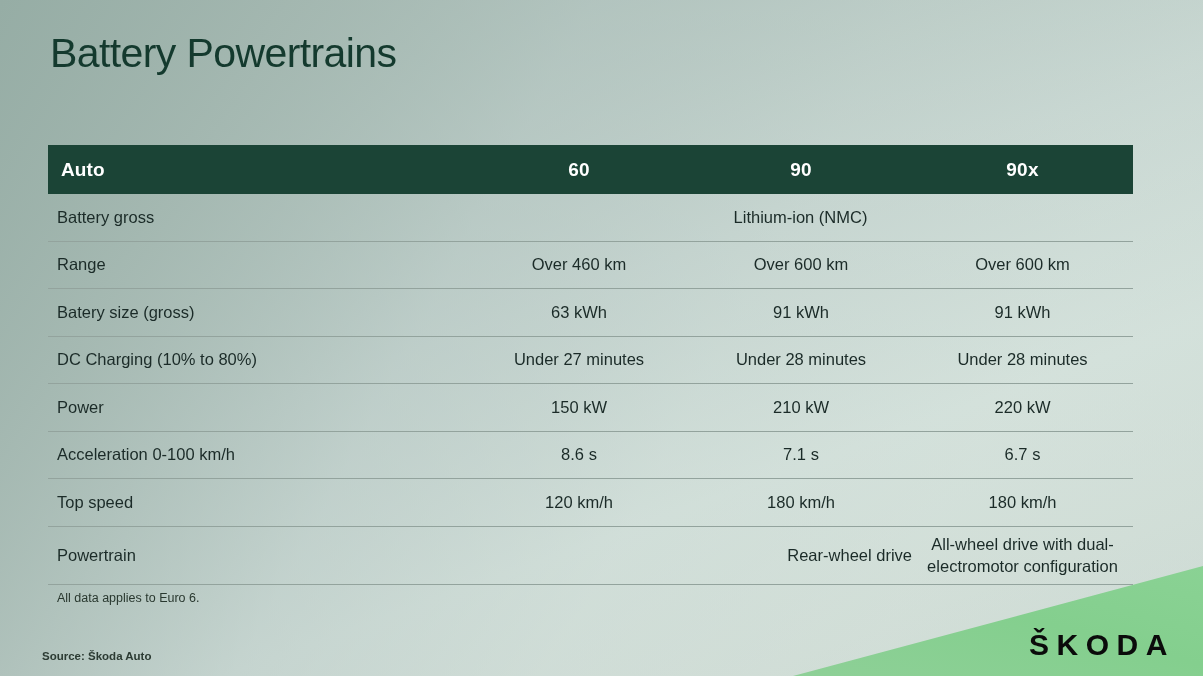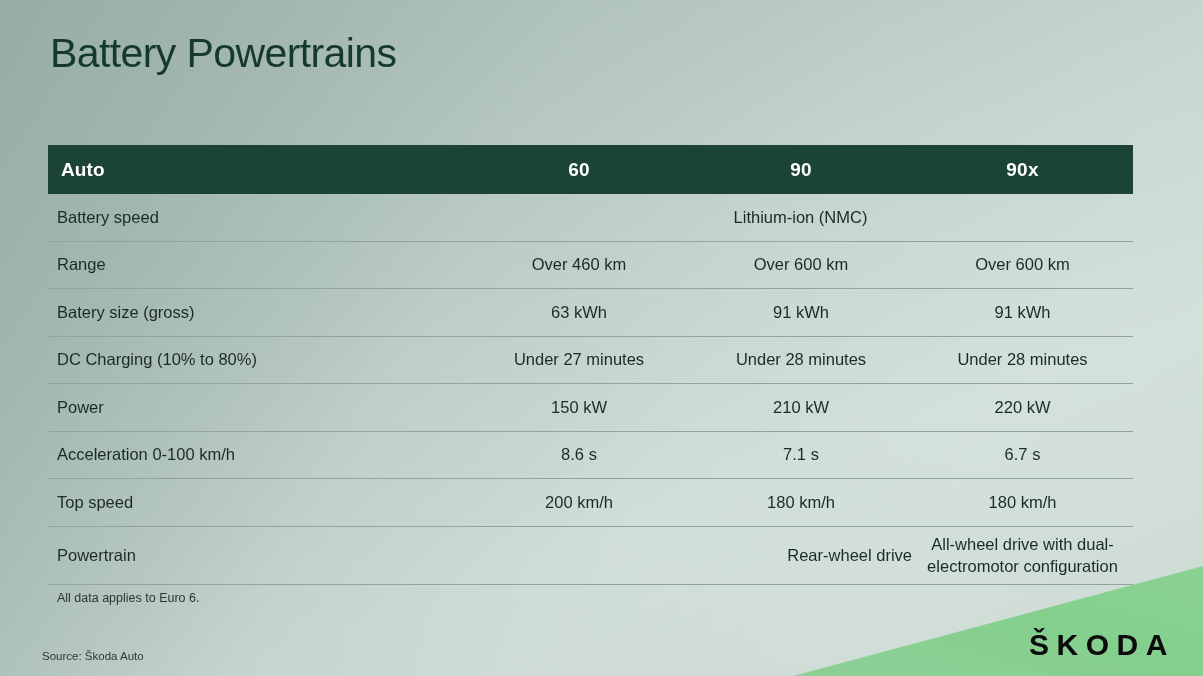--- a/index.html
+++ b/index.html
@@ -196,7 +196,7 @@
       <tbody>
 
         <tr>
-          <td class="td-label">Battery speed</td>
+          <td class="td-label">Battery gross</td>
           <td class="td-val td-span-all" colspan="3">Lithium-ion (NMC)</td>
         </tr>
 

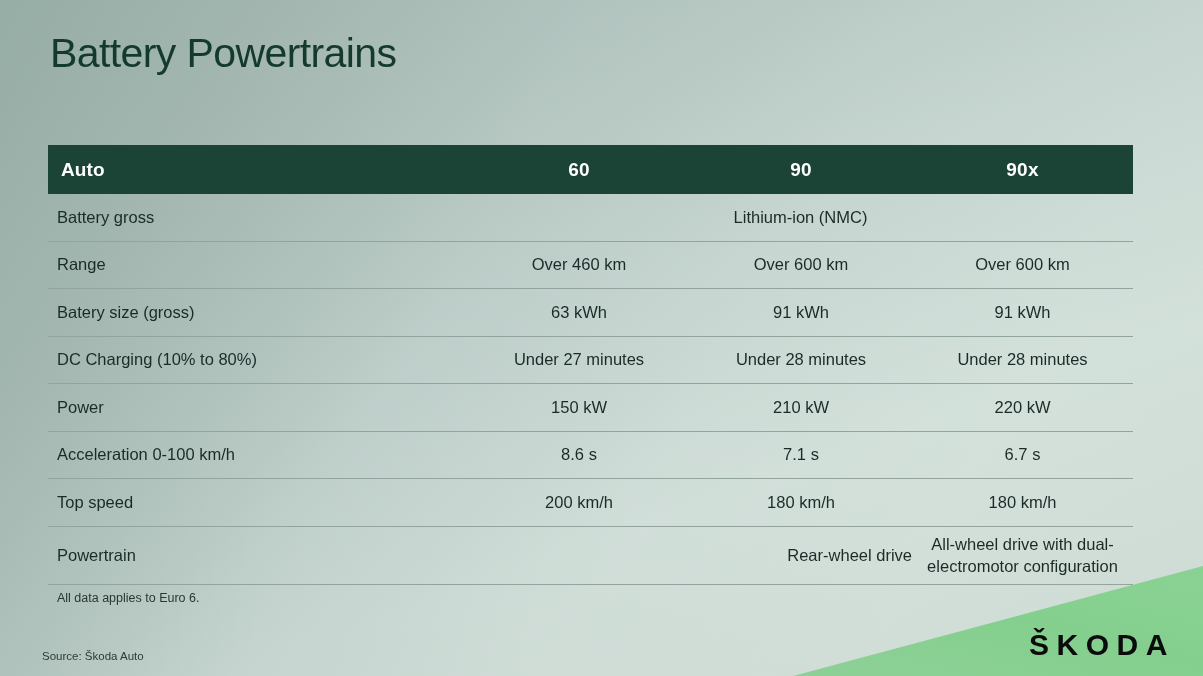--- a/index.html
+++ b/index.html
@@ -237,7 +237,7 @@
 
         <tr>
           <td class="td-label">Top speed</td>
-          <td class="td-val">200 km/h</td>
+          <td class="td-val">120 km/h</td>
           <td class="td-val">180 km/h</td>
           <td class="td-val">180 km/h</td>
         </tr>

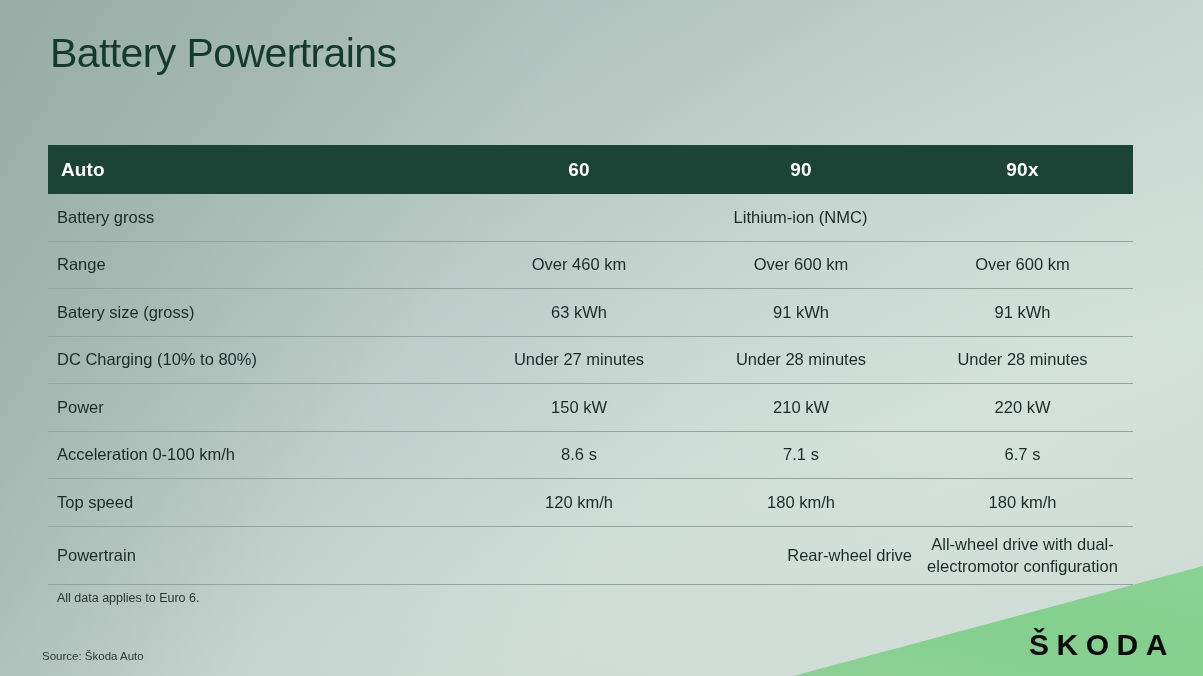--- a/index.html
+++ b/index.html
@@ -144,6 +144,7 @@
     top: 650px;
     font-size: 11.5px;
     color: #2c3b33;
+    font-weight: bold;
   }
 
   

